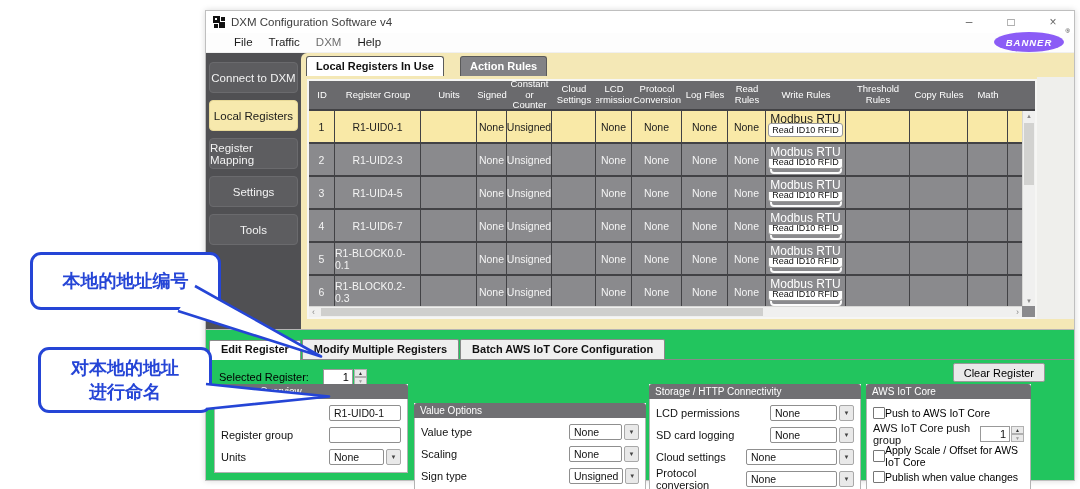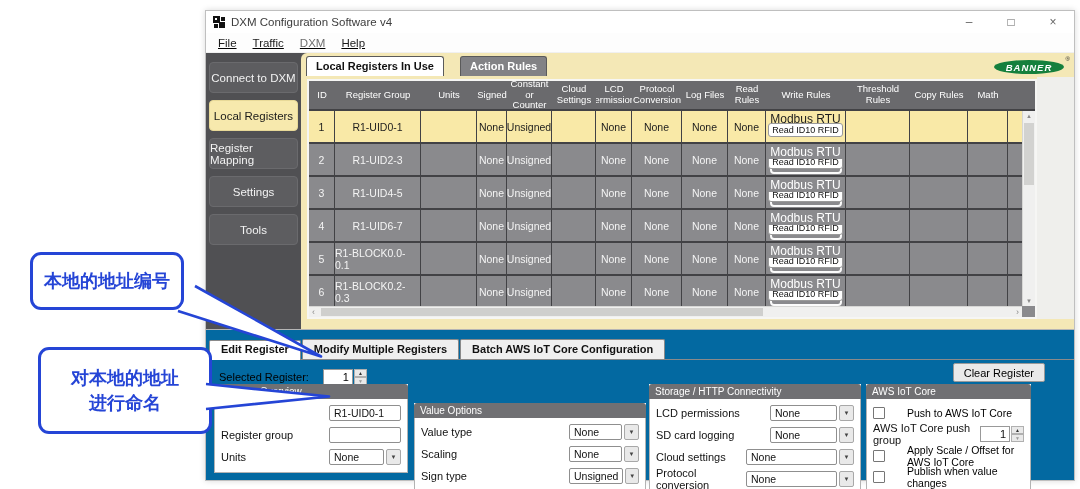--- a/index.html
+++ b/index.html
@@ -16,7 +16,7 @@
   .win-controls { margin-left:auto; display:flex; height:22px; }
   .win-btn { width:42px; text-align:center; font-size:12px; color:#666; line-height:22px; }
   .menubar { position:absolute; left:0; top:22px; right:0; height:20px; background:#fdfdfd;
-             display:flex; align-items:flex-start; padding-left:4px; border-bottom:1px solid #f0f0f0;text-decoration:underline;}
+             display:flex; align-items:flex-end; padding-left:20px; border-bottom:1px solid #f0f0f0;}
   .menu-item { font-size:11.5px; color:#1c1c1c; padding:0 8px; line-height:20px; }
   .menu-item.dim { color:#6e6e6e; }
   .logo { position:absolute; right:10px; top:21px; width:70px; height:14px; background:#15803d;

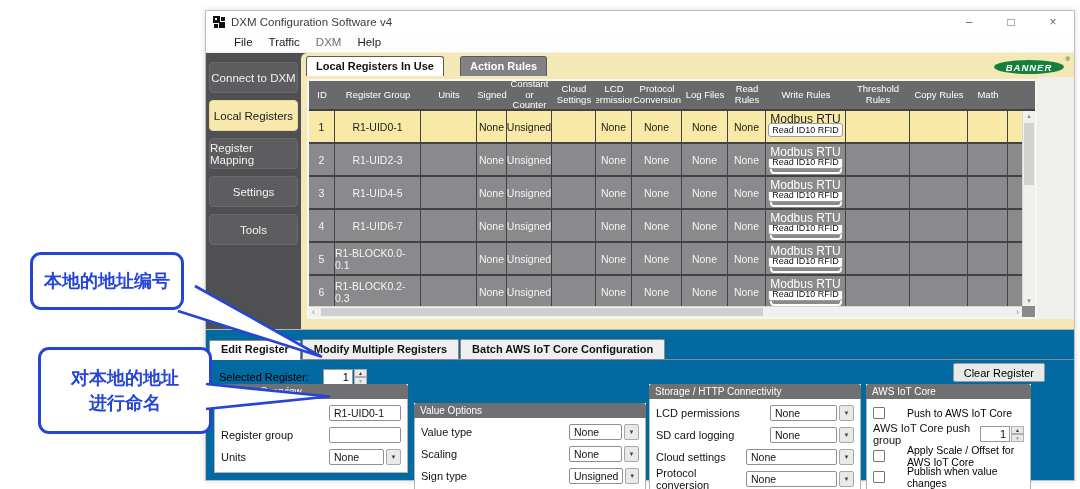--- a/index.html
+++ b/index.html
@@ -19,8 +19,8 @@
              display:flex; align-items:flex-end; padding-left:20px; border-bottom:1px solid #f0f0f0;}
   .menu-item { font-size:11.5px; color:#1c1c1c; padding:0 8px; line-height:20px; }
   .menu-item.dim { color:#6e6e6e; }
-  .logo { position:absolute; right:10px; top:21px; width:70px; height:14px; background:#15803d;
-          border-radius:50%; display:flex; align-items:center; justify-content:center; z-index:5;margin-top:28px;}
+  .logo { position:absolute; right:10px; top:21px; width:70px; height:20px; background:#8b5cf6;
+          border-radius:50%; display:flex; align-items:center; justify-content:center; z-index:5;}
   .logo span.word { color:#fff; font-size:9.5px; font-weight:bold; font-style:italic; letter-spacing:1px; }
   .logo .reg { position:absolute; top:-4px; right:-6px; font-size:6px; color:#222; font-style:normal; }
 

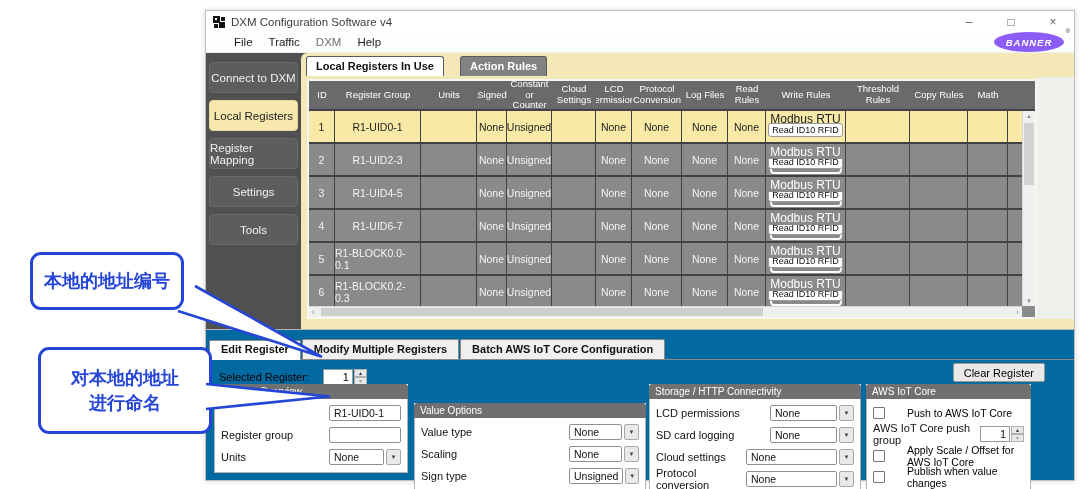--- a/index.html
+++ b/index.html
@@ -115,7 +115,7 @@
   .callout { position:absolute; border:3px solid #2545d6; border-radius:11px; background:#fff;
              color:#2545d6; display:flex; flex-direction:column; align-items:center;
              justify-content:center; font-size:18px; font-weight:600; line-height:1.35; z-index:40; }
-  .c1 { left:30px; top:252px; width:154px; height:58px; }
+  .c1 { left:30px; top:252px; width:191px; height:58px; }
   .c2 { left:38px; top:347px; width:174px; height:87px; }
   #arrows { position:absolute; left:0; top:0; width:1080px; height:489px; z-index:45; pointer-events:none; }
 </style>

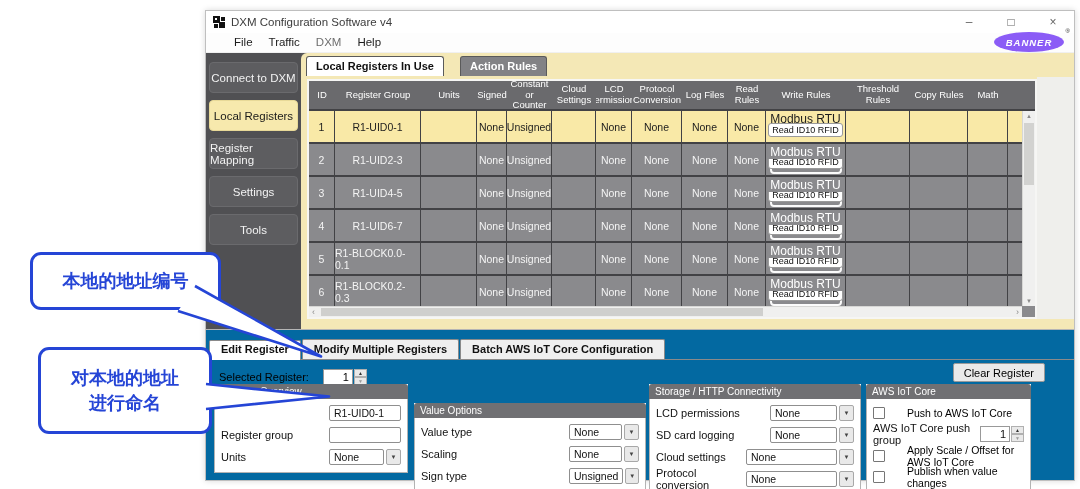--- a/index.html
+++ b/index.html
@@ -72,7 +72,7 @@
   .ha { position:absolute; top:0; font-size:9px; color:#8a8a8a; line-height:10px; }
 
   
-  .bottom { position:absolute; left:0; top:318px; right:0; bottom:0; background:#0369a1; border-top:1px solid #b5b5b5; }
+  .bottom { position:absolute; left:0; top:318px; right:0; bottom:0; background:#22c55e; border-top:1px solid #b5b5b5; }
   .btabs { position:absolute; left:3px; top:9px; right:0; height:21px; border-bottom:1px solid #8a8a8a; display:flex; }
   .btab { font-size:11px; font-weight:bold; color:#111; background:#efefef; border:1px solid #8a8a8a;
           border-bottom:none; padding:3px 11px; margin-right:1px; border-radius:2px 2px 0 0; }

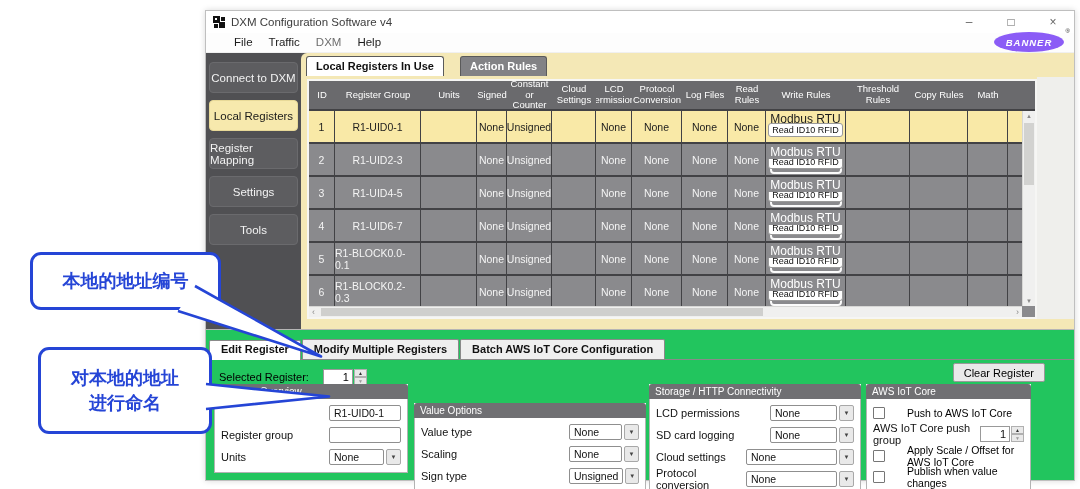--- a/index.html
+++ b/index.html
@@ -116,7 +116,7 @@
              color:#2545d6; display:flex; flex-direction:column; align-items:center;
              justify-content:center; font-size:18px; font-weight:600; line-height:1.35; z-index:40; }
   .c1 { left:30px; top:252px; width:191px; height:58px; }
-  .c2 { left:38px; top:347px; width:174px; height:87px; }
+  .c2 { left:38px; top:347px; width:174px; height:66px; }
   #arrows { position:absolute; left:0; top:0; width:1080px; height:489px; z-index:45; pointer-events:none; }
 </style>
 </head>

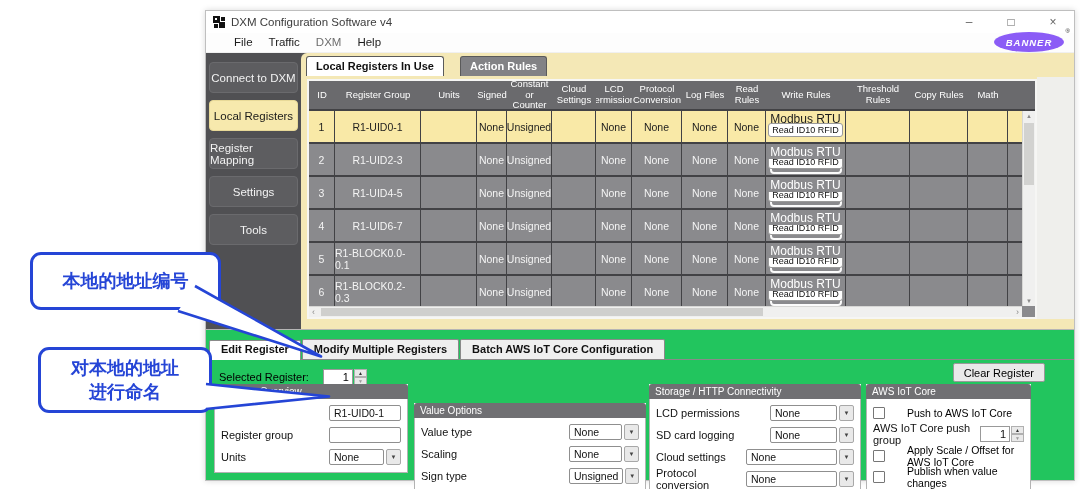--- a/index.html
+++ b/index.html
@@ -108,7 +108,7 @@
   .p-vo { left:208px; width:232px;margin-top:19px; }
   .p-st { left:443px; width:212px; }
   .p-aws{ left:660px; width:165px; }
-  .cbrow { display:flex; align-items:center; gap:22px; font-size:10.5px; height:17px; }
+  .cbrow { display:flex; align-items:center; gap:0; font-size:10.5px; height:17px; }
   .cb { width:12px; height:12px; border:1px solid #767676; background:#fff; border-radius:1px; flex:none; }
 
   

